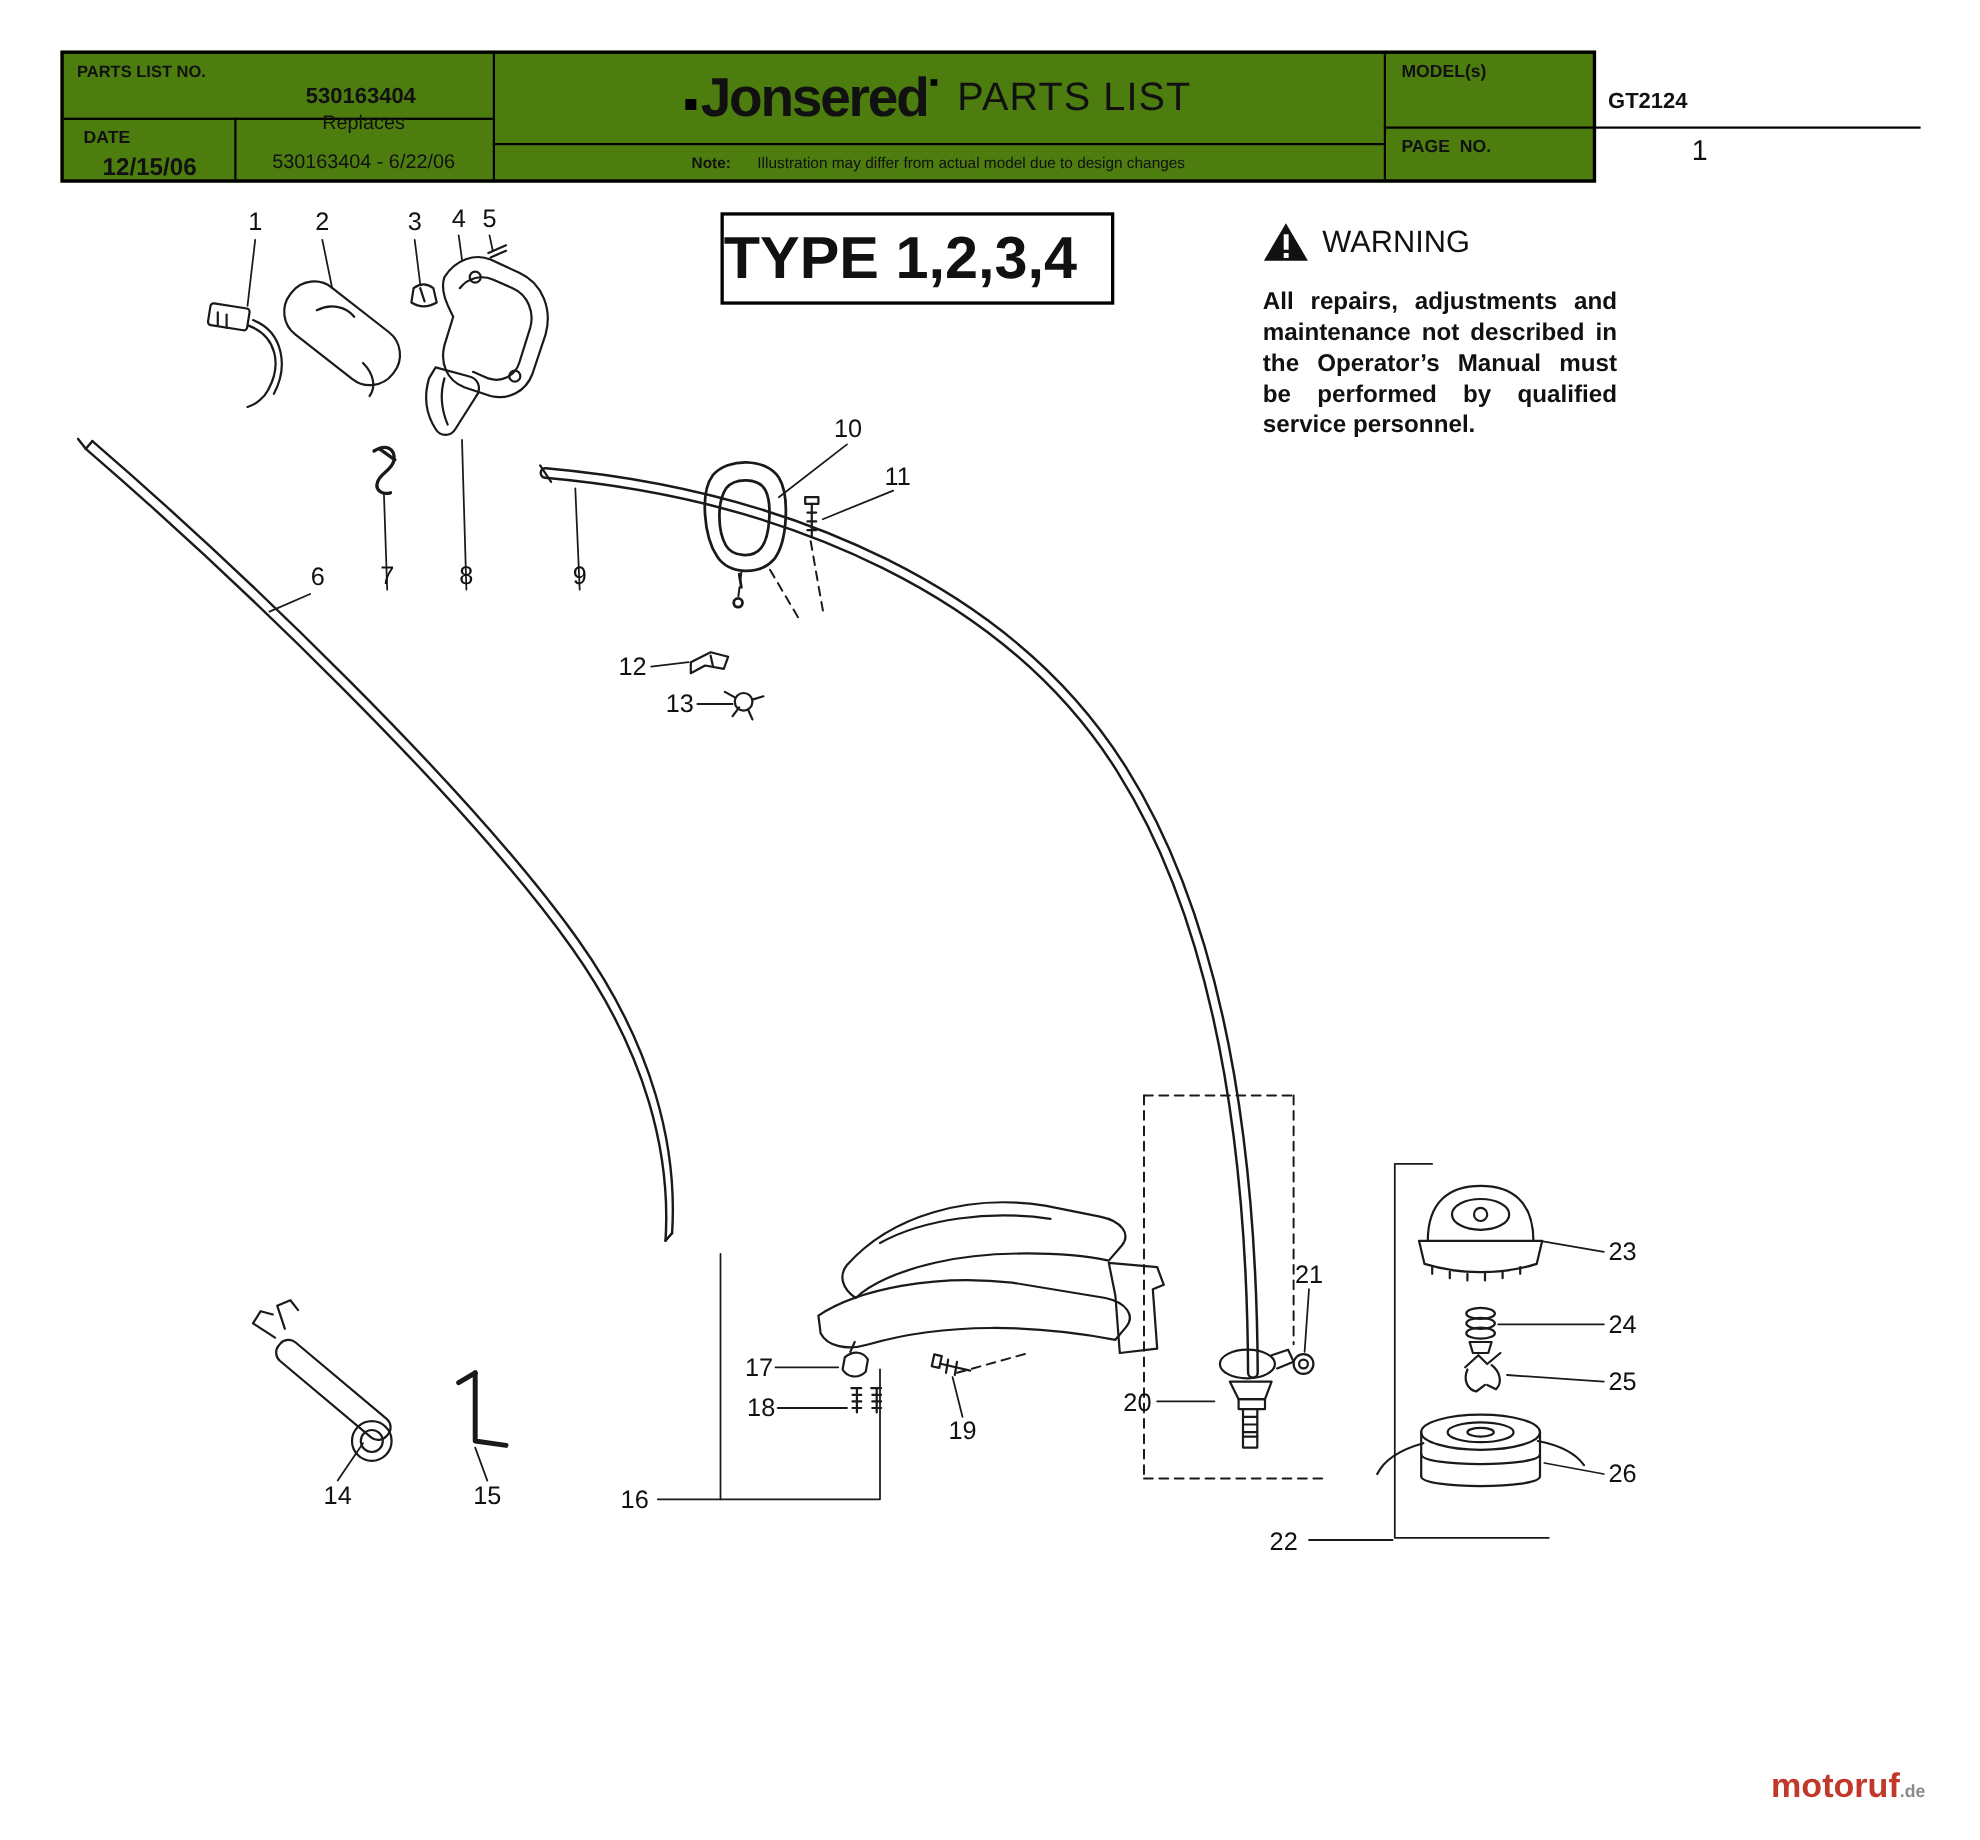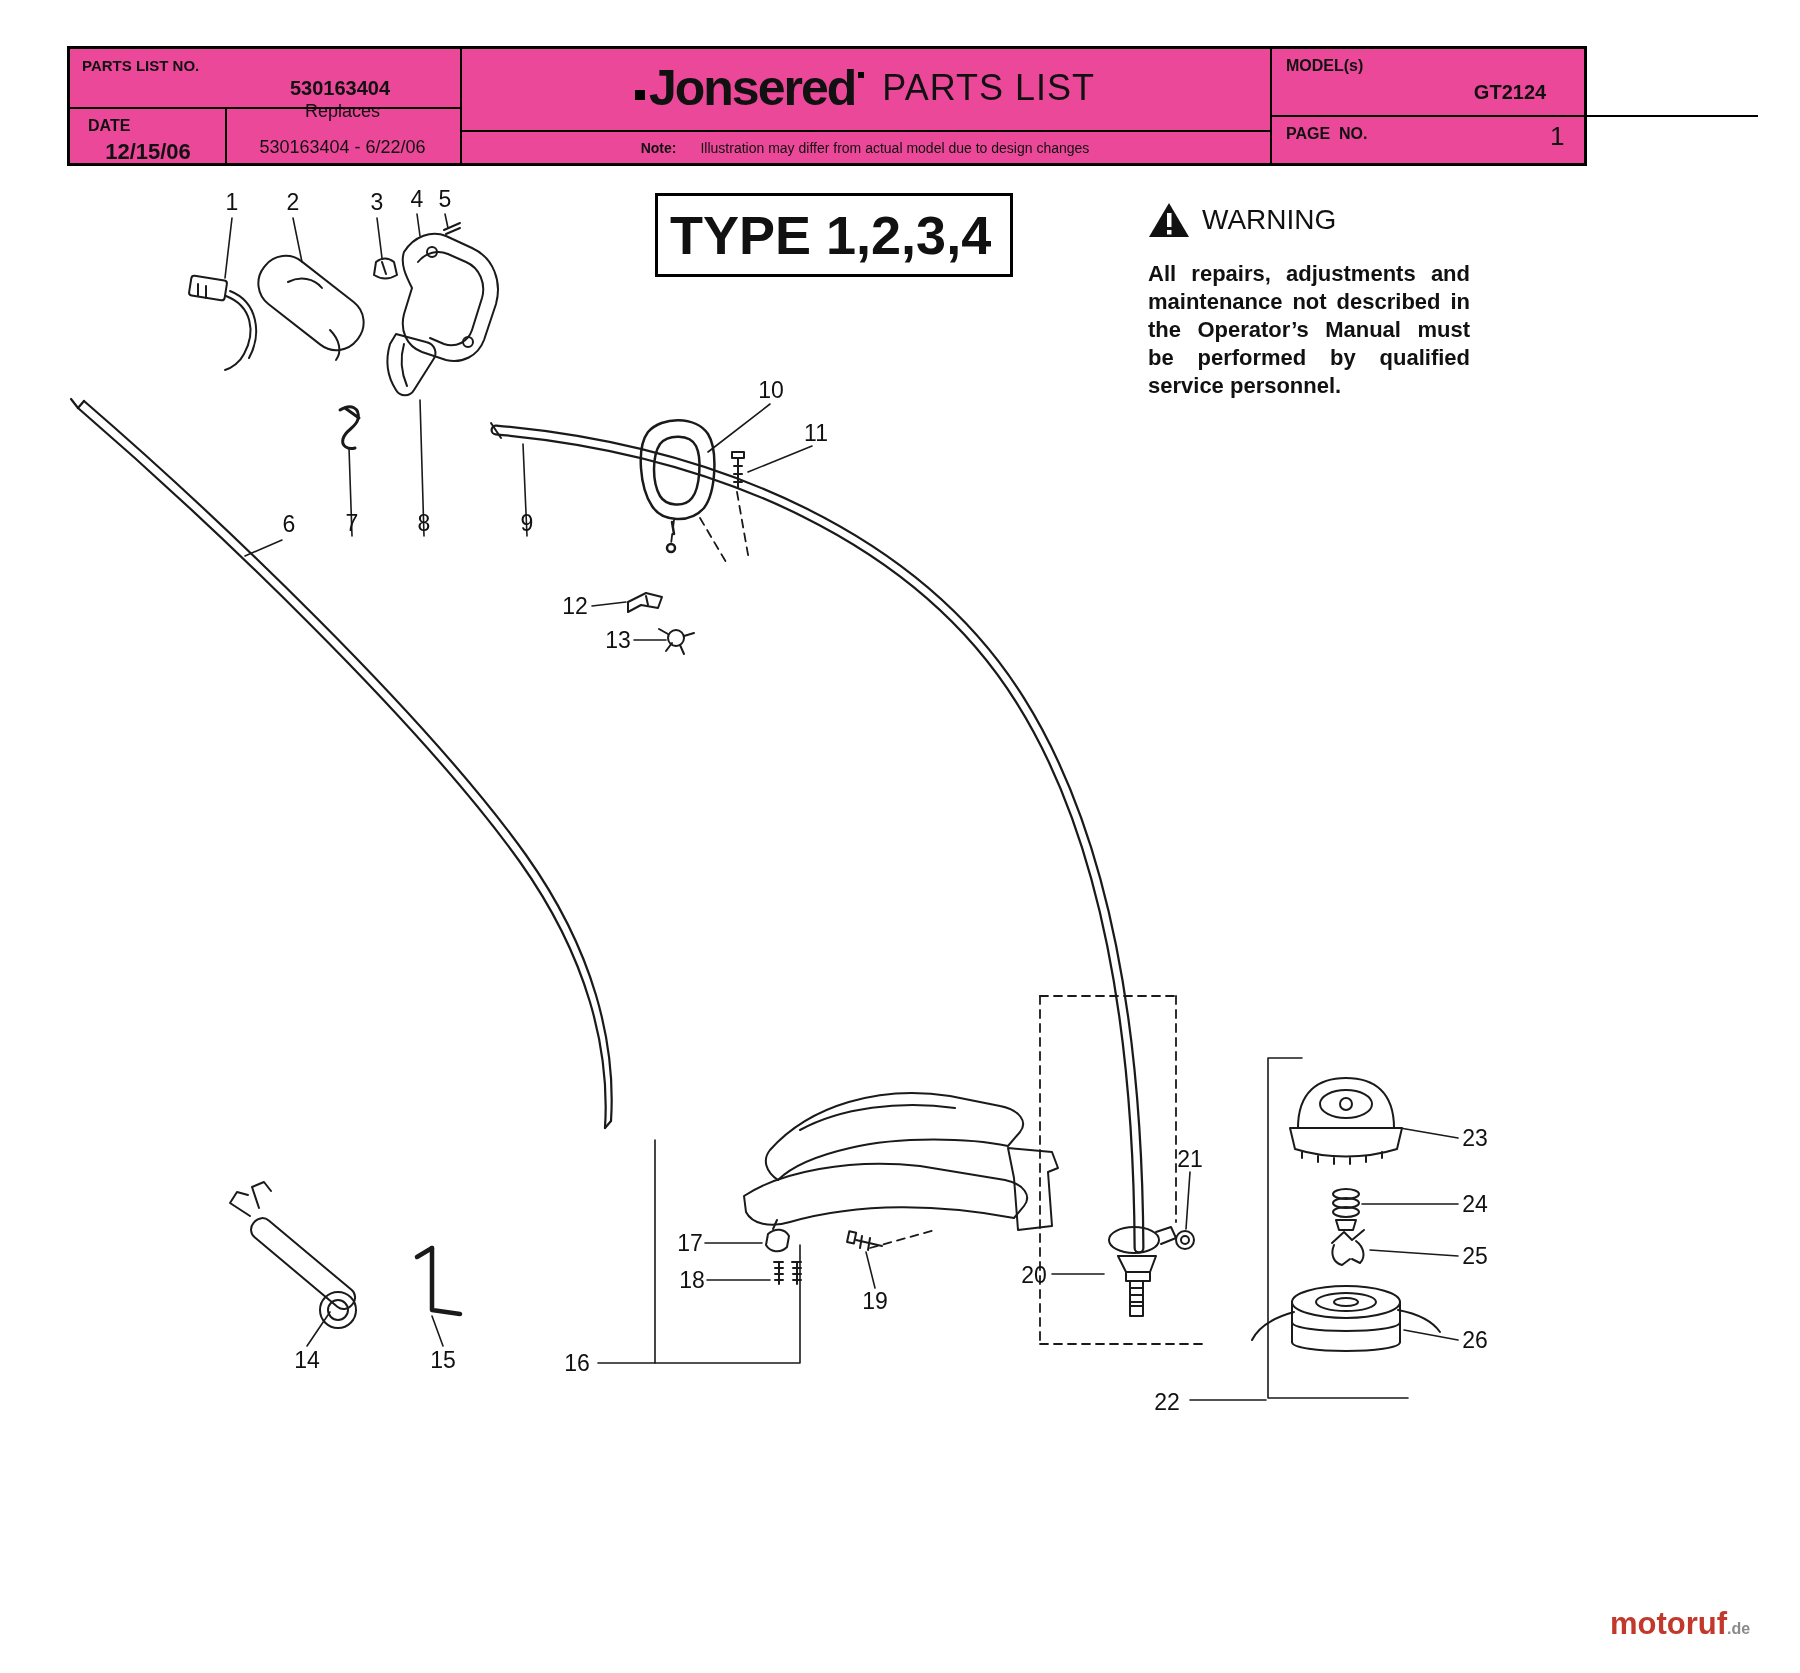--- a/index.html
+++ b/index.html
@@ -12,8 +12,8 @@
   svg.diagram { position:absolute; left:0; top:0; }
 
   
-  .hdr { position:absolute; left:55px; top:46px; width:1520px; height:120px;
-         border:3px solid #000; box-sizing:border-box; background:#ec4899;margin-left:12px; }
+  .hdr { position:absolute; left:55px; top:46px; width:1396px; height:120px;
+         border:3px solid #000; box-sizing:border-box; background:#4d7c0f; }
   .hdr .vline { position:absolute; top:0; bottom:0; width:0; border-left:2.5px solid #000; }
   .hdr .hline { position:absolute; height:0; border-top:2.5px solid #000; }
   .lbl  { font-weight:bold; font-size:15px; }

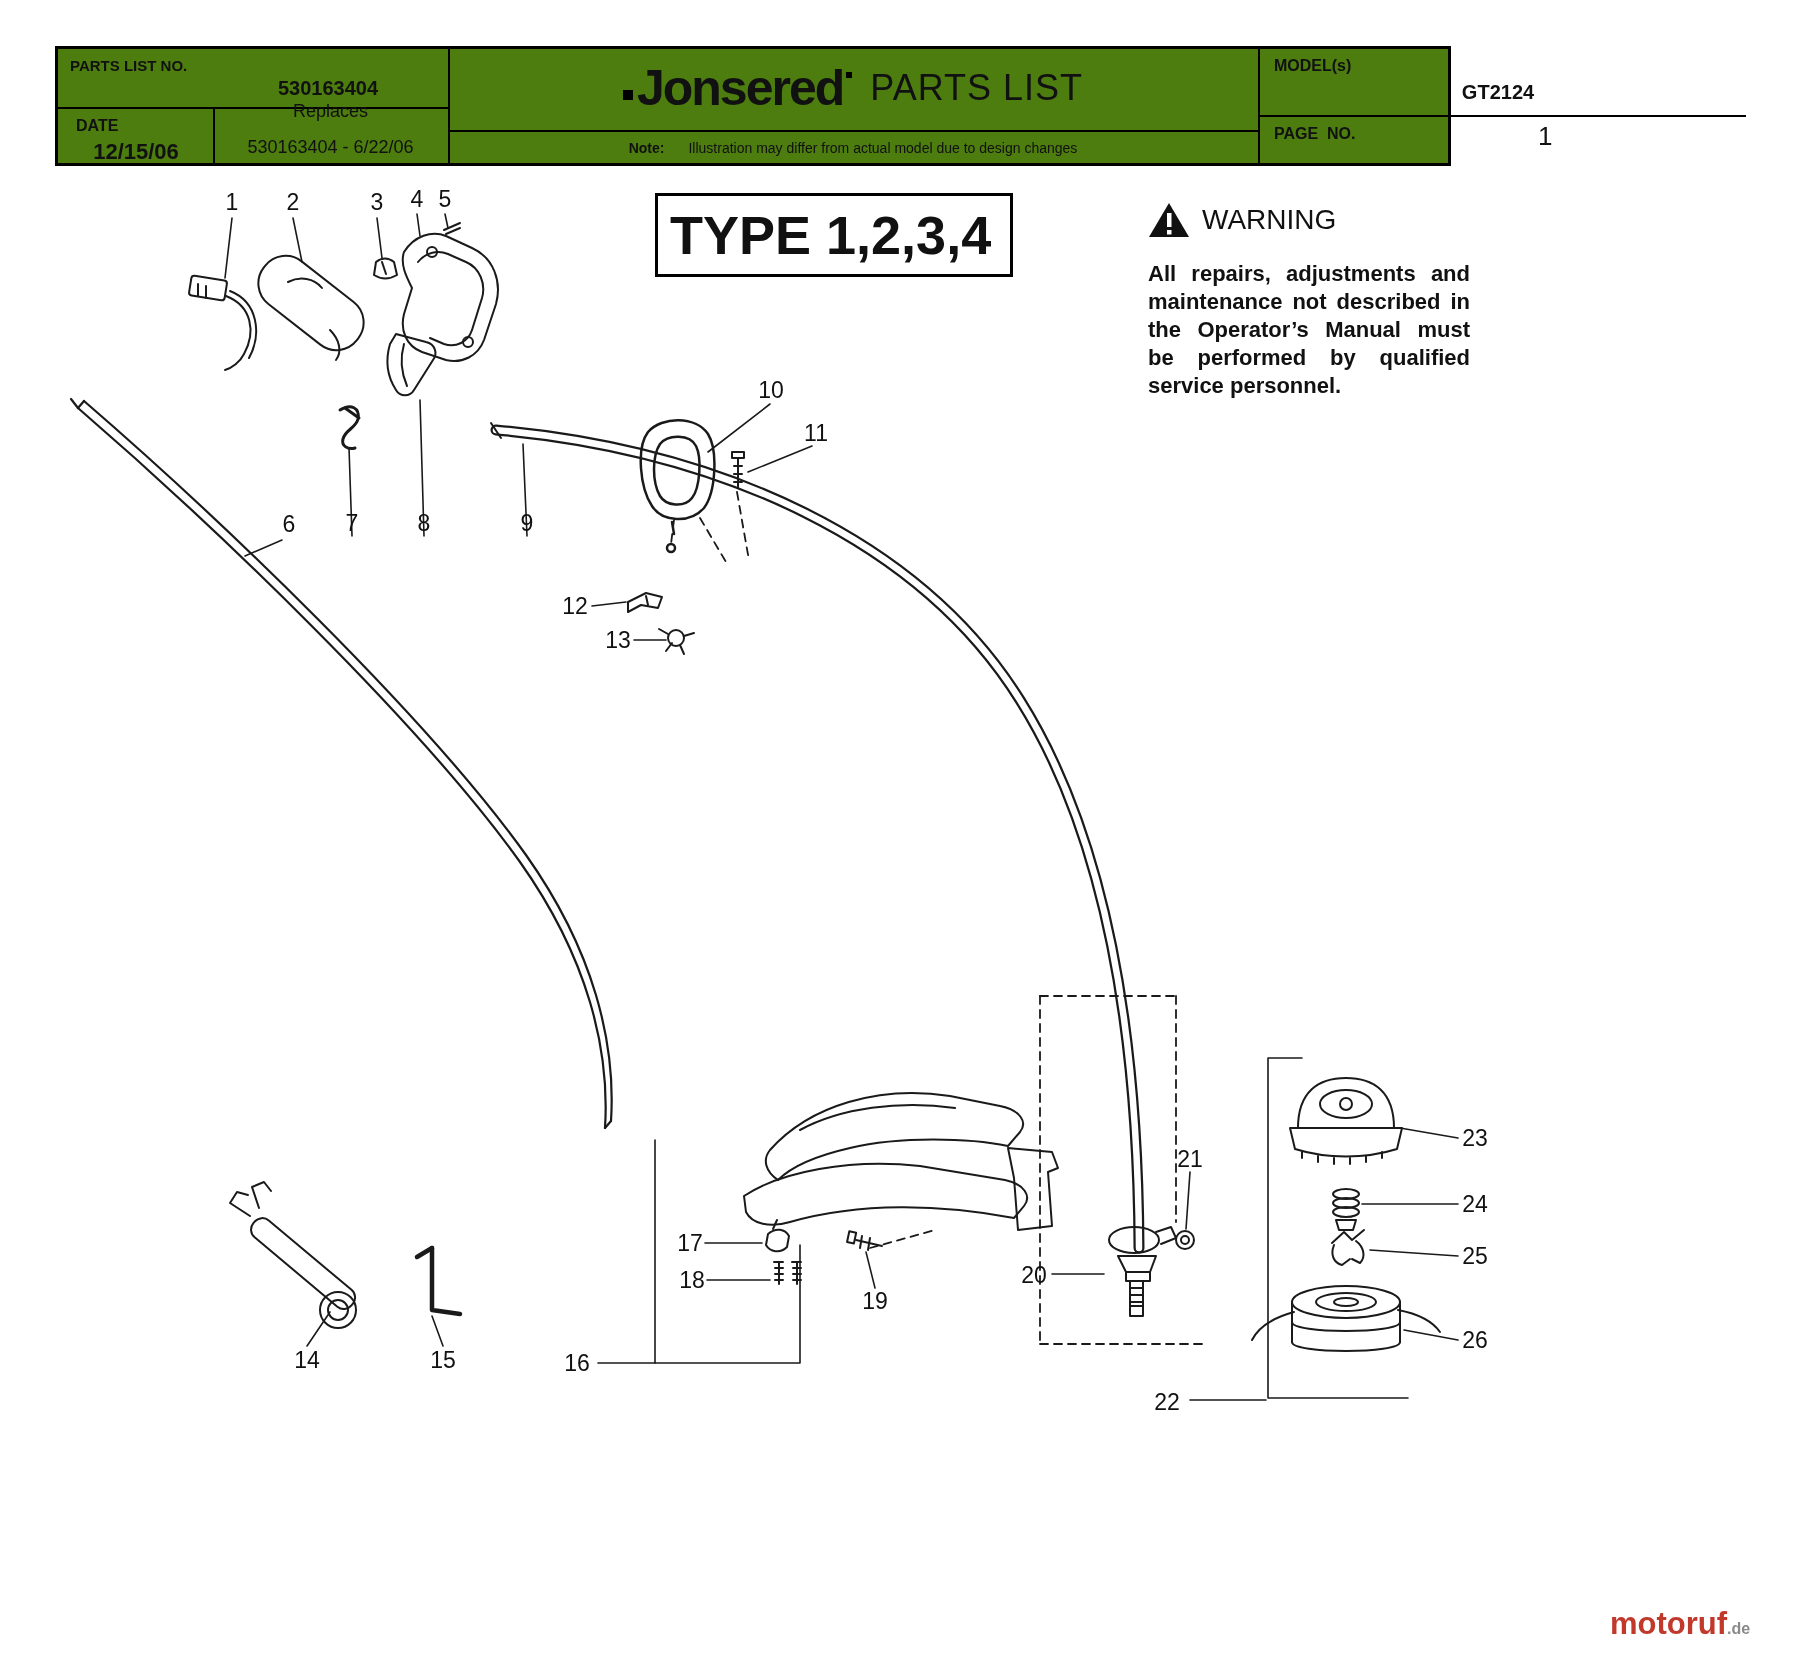--- a/index.html
+++ b/index.html
@@ -31,7 +31,7 @@
   
   .type-box { position:absolute; left:655px; top:193px; width:358px; height:84px;
               border:3.5px solid #000; box-sizing:border-box; display:flex; align-items:center;
-              padding-left:12px; font-size:54px; font-weight:bold; letter-spacing:0px; background:#fff; }
+              padding-left:0; font-size:54px; font-weight:bold; letter-spacing:0px; background:#fff; }
 
   
   .warning { position:absolute; left:1148px; top:202px; width:322px; }

